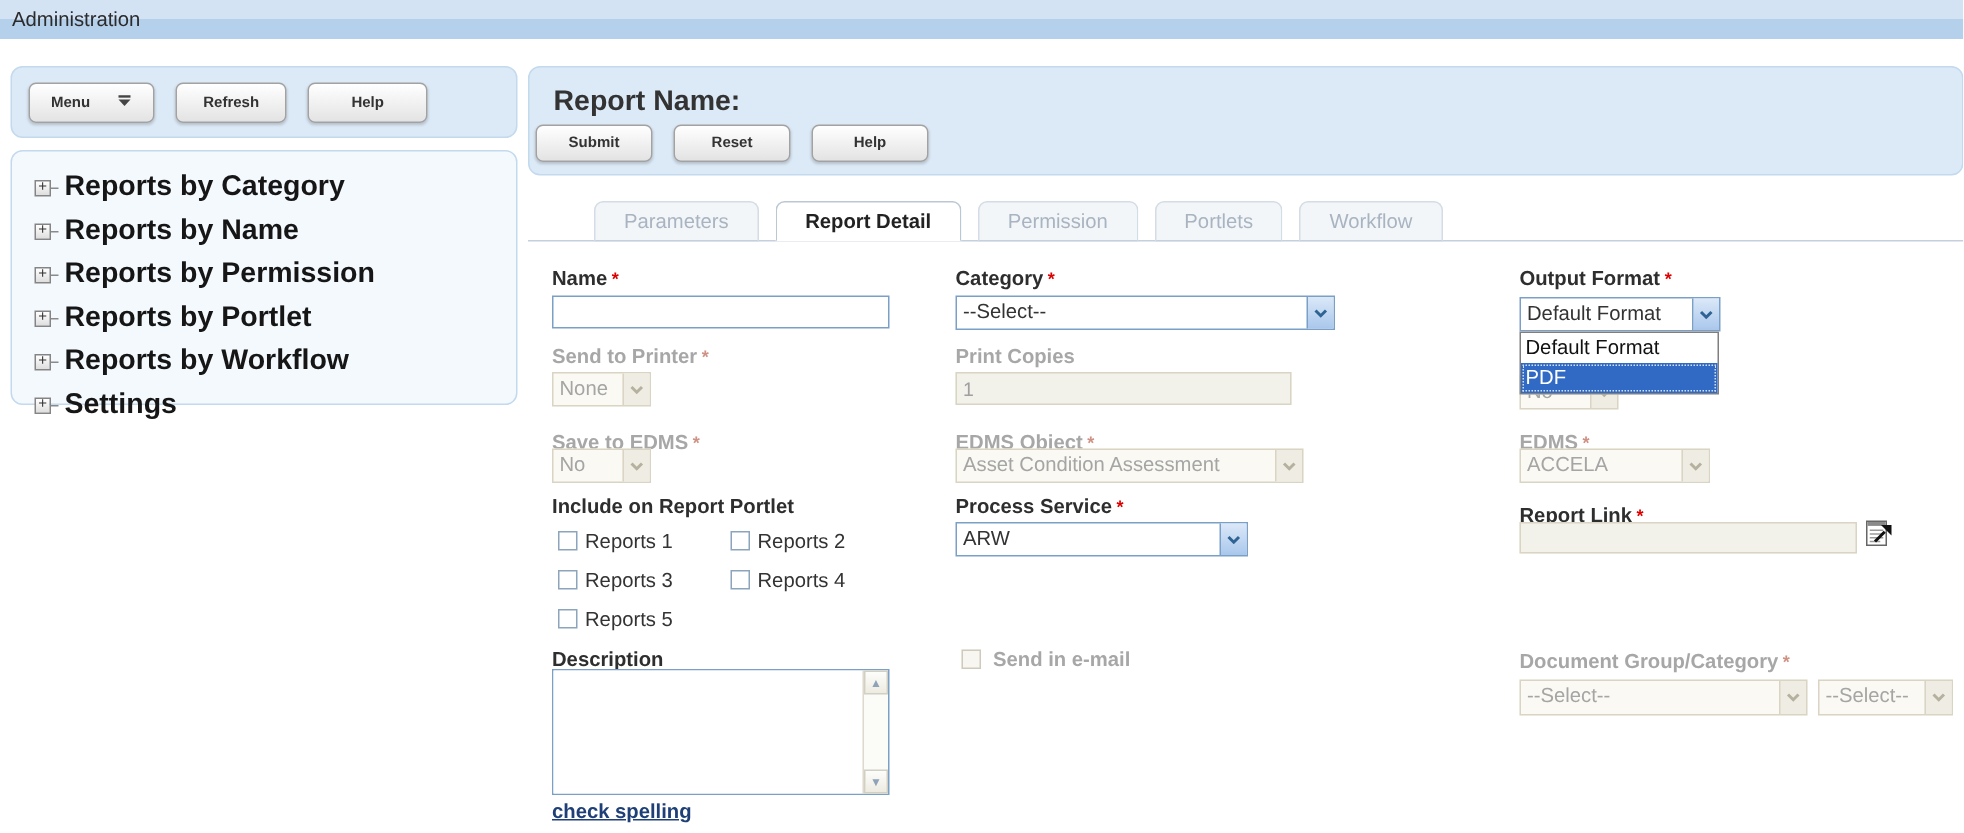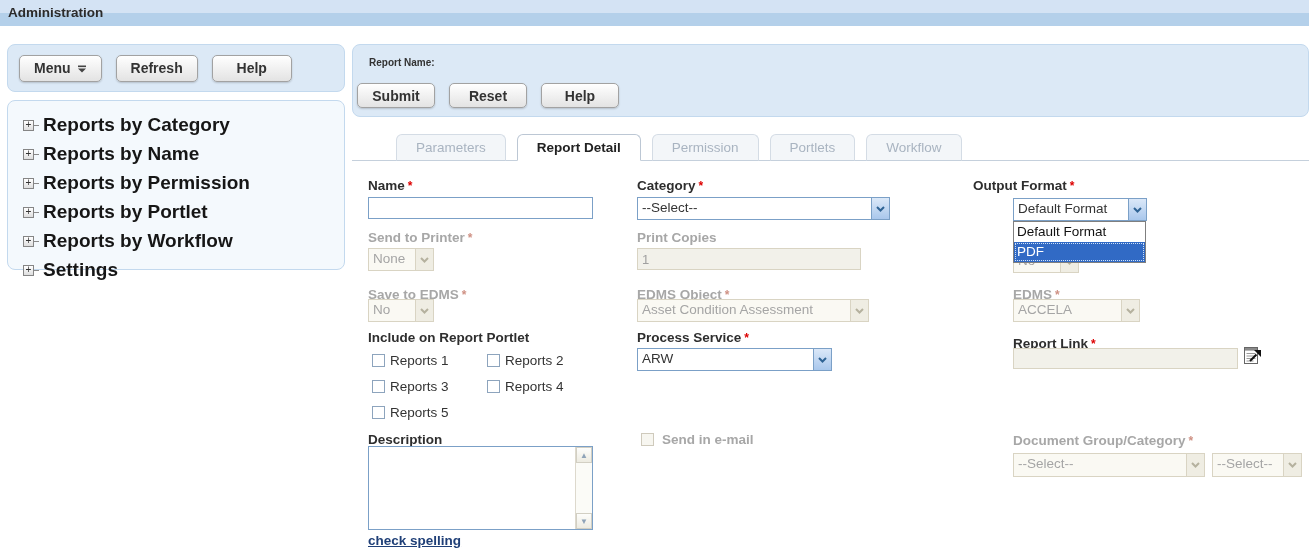--- a/index.html
+++ b/index.html
@@ -10,7 +10,7 @@
   
   .topbar { position: absolute; left: 0; top: 0; width: 1309px; height: 26px;
     background: linear-gradient(#d4e3f4 0%, #d4e3f4 50%, #b4d0ea 50%, #b4d0ea 100%); }
-  .topbar .title { position: absolute; left: 8px; top: 5px; font-size: 13.5px; font-weight: bold; color: #2b2b2b; text-align: right; }
+  .topbar .title { position: absolute; left: 8px; top: 5px; font-size: 13.5px; font-weight: normal; color: #2b2b2b; text-align: right; }
 
   
   .panel { position: absolute; border: 1px solid #c3d9ee; border-radius: 8px; }

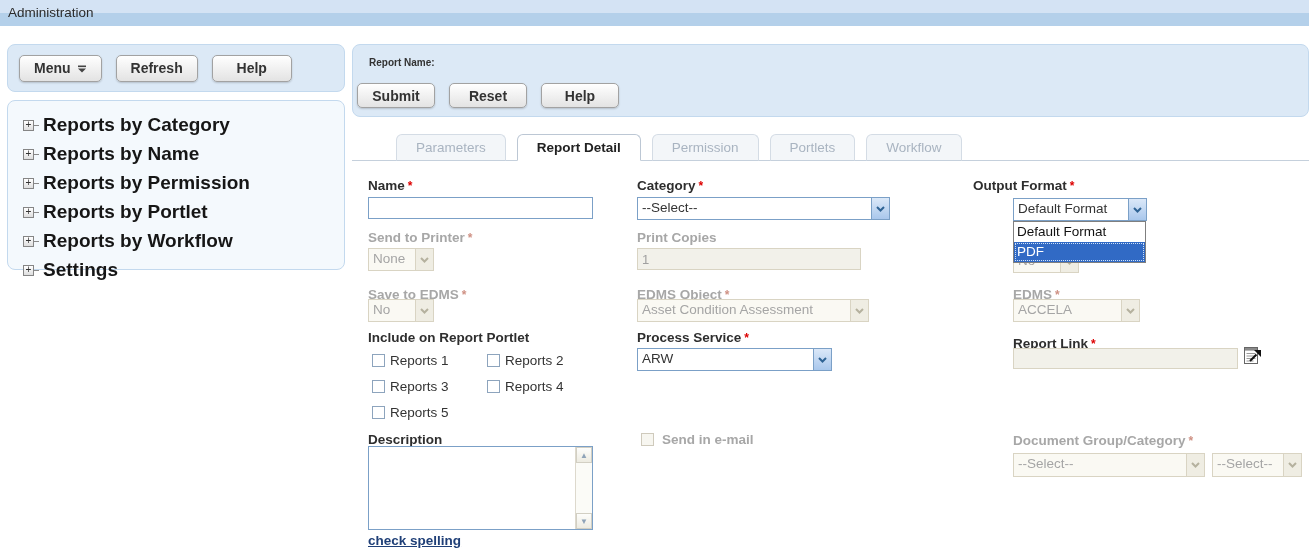--- a/index.html
+++ b/index.html
@@ -20,10 +20,10 @@
   .main-header { left: 352px; top: 44px; width: 957px; height: 73px; background: #dce9f6; }
 
   
-  .btn { display: inline-flex; align-items: center; justify-content: center; gap: 6px;
+  .btn { display: inline-flex; align-items: center; justify-content: center; gap: 18px;
     height: 27px; padding: 0 14px; background: linear-gradient(#ffffff, #e3e3e3);
     border: 1px solid #a2a2a2; border-radius: 5px; font-family: "Liberation Sans", sans-serif;
-    font-size: 14px; font-weight: bold; color: #333; cursor: pointer; box-shadow: 0 1px 2px rgba(0,0,0,.18); }
+    font-size: 10px; font-weight: bold; color: #333; cursor: pointer; box-shadow: 0 1px 2px rgba(0,0,0,.18); }
   .btn.small { height: 25px; }
 
   

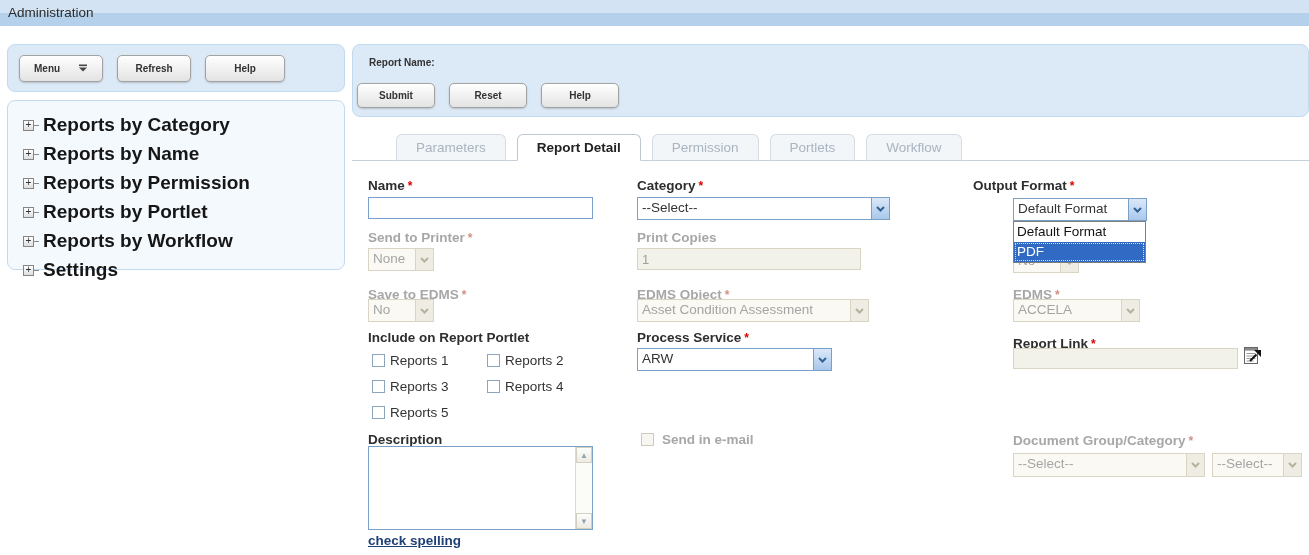--- a/index.html
+++ b/index.html
@@ -34,7 +34,7 @@
   .tree-label { font-size: 19px; font-weight: bold; color: #161616; text-align: center; }
 
   
-  .report-name { position: absolute; left: 16px; top: 12px; font-size: 10px; font-weight: bold; color: #333; }
+  .report-name { position: absolute; left: 16px; top: 12px; font-size: 19px; font-weight: bold; color: #333; }
   .hdr-buttons { position: absolute; left: 4px; top: 38px; display: flex; gap: 14px; padding-left: 0; }
   .hdr-buttons .btn { min-width: 78px; }
 

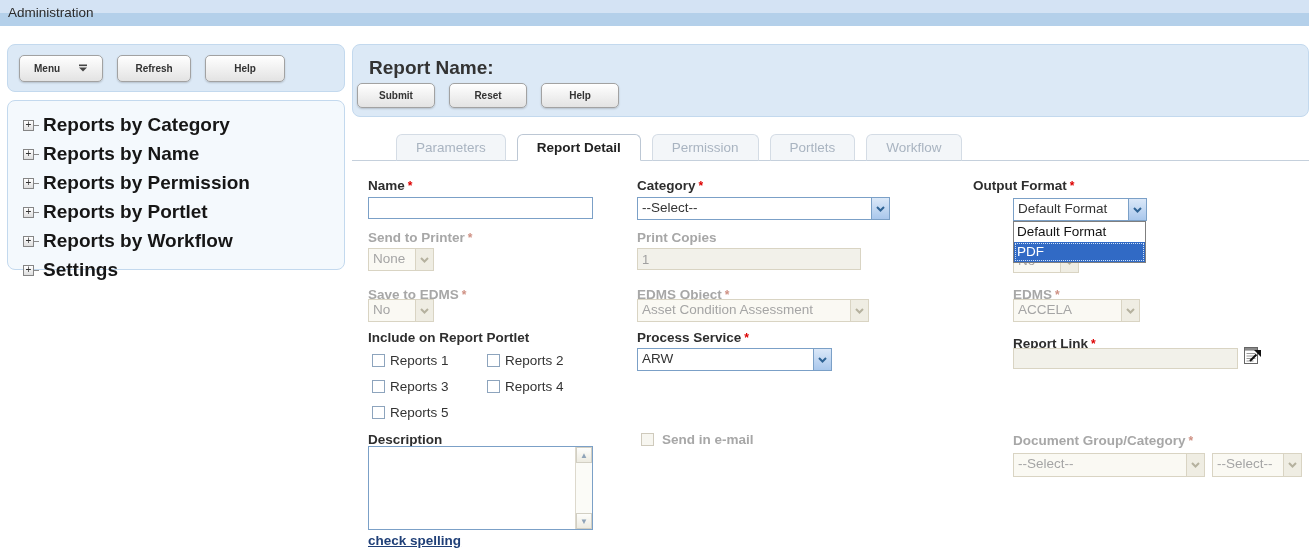--- a/index.html
+++ b/index.html
@@ -193,7 +193,7 @@
     </span>
   </div>
 
-  <div class="flabel" style="left:973px; top:178px;">
+  <div class="flabel" style="left:1013px; top:178px;">
     <span>Output Format</span><span class="req">*</span>
   </div>
   <div class="sel" style="left:1013px; top:198px; width:134px;">

